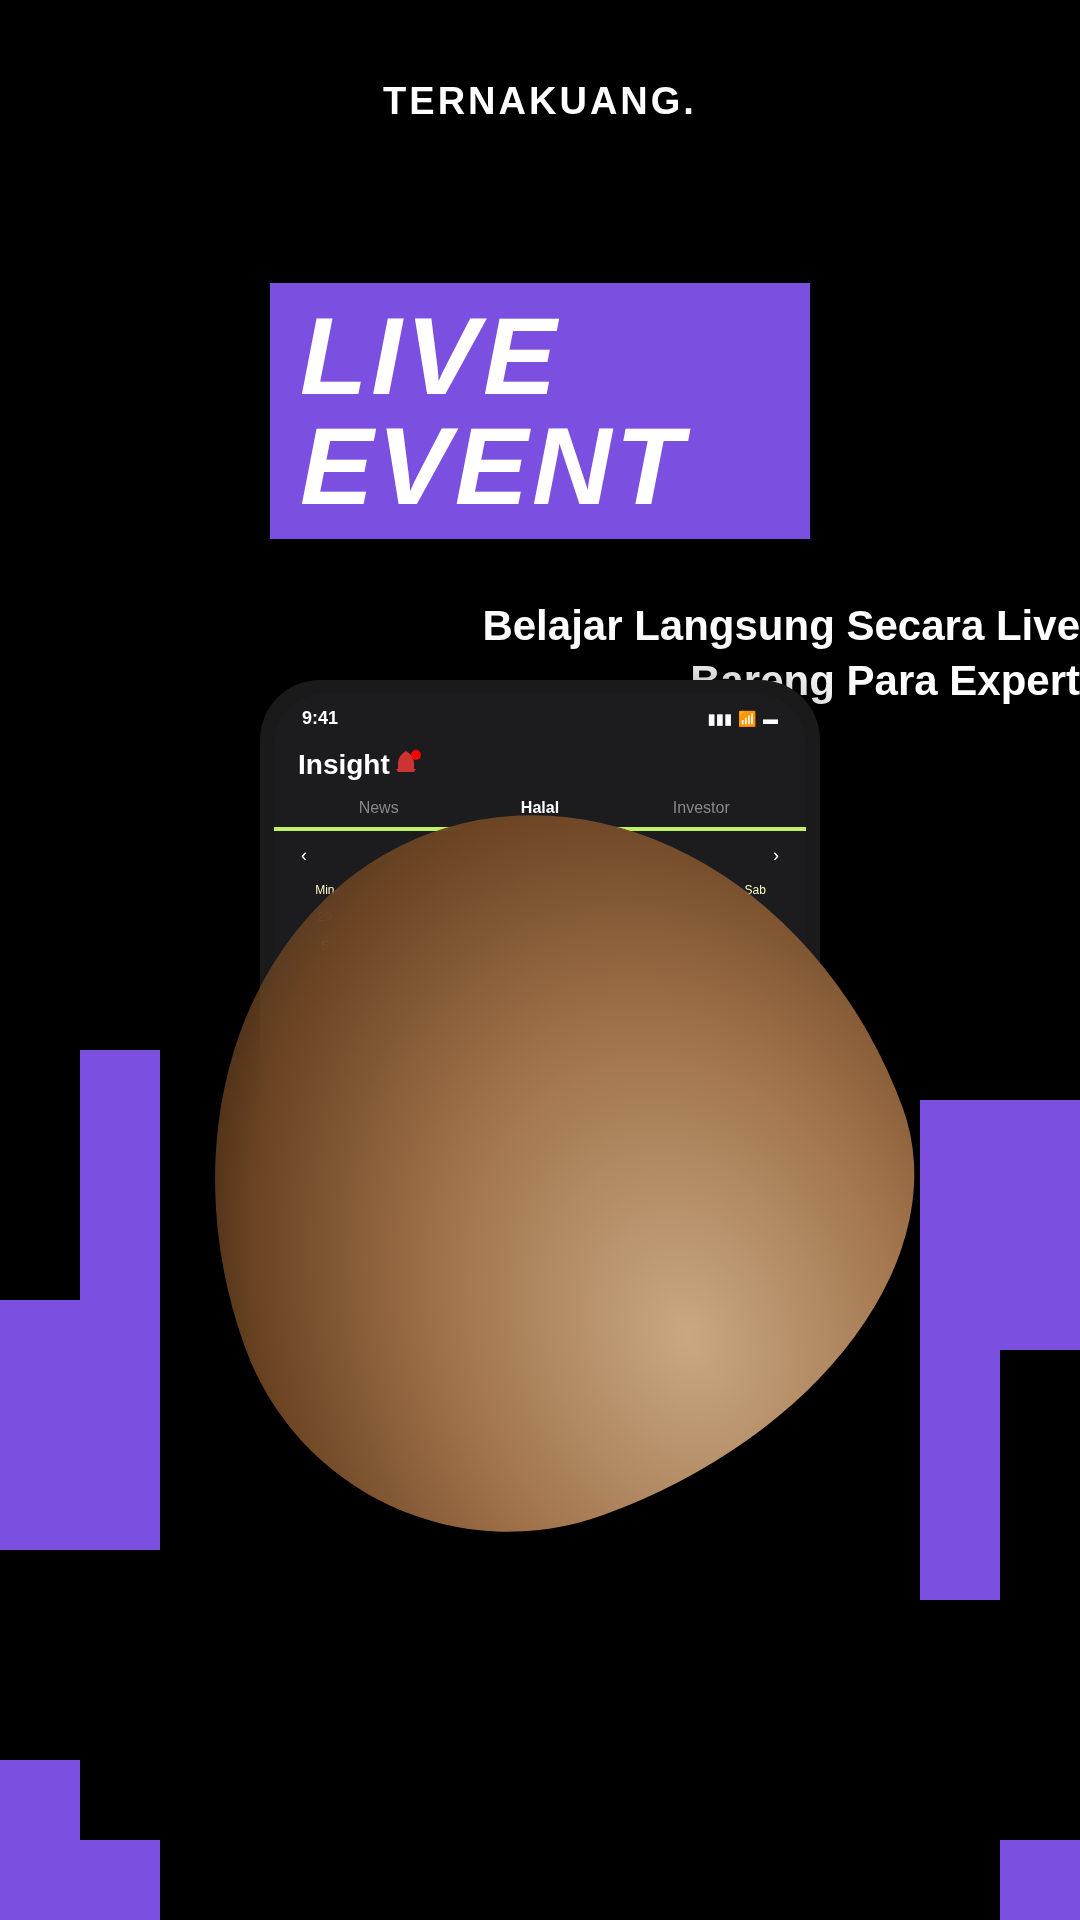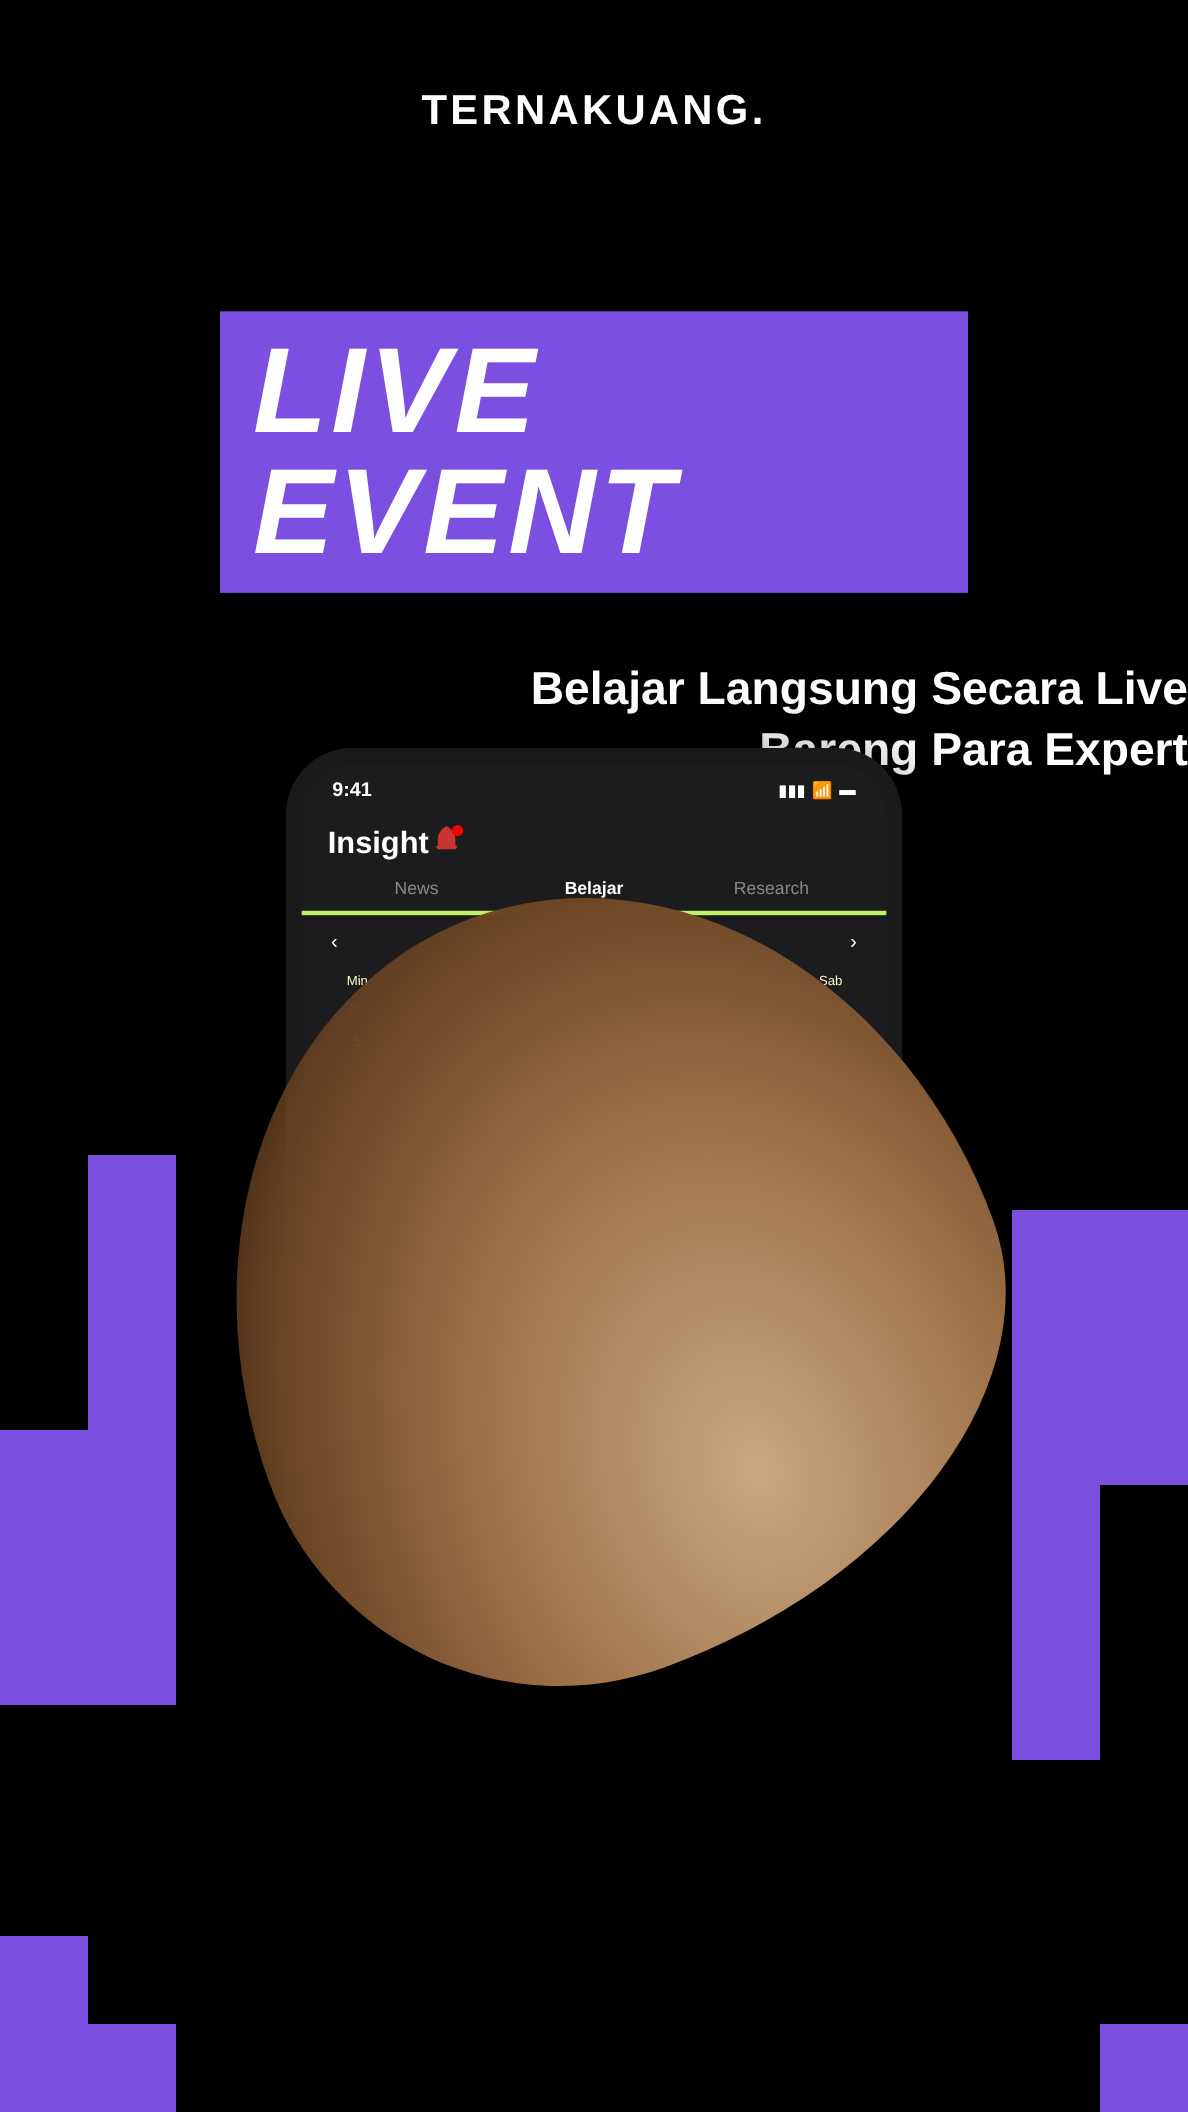--- a/index.html
+++ b/index.html
@@ -27,7 +27,7 @@
     
     .live-event-banner {
       margin: 80px auto 0;
-      width: 680px;
+      width: 540px;
       background: #7B4FE0;
       padding: 18px 30px;
       display: flex;

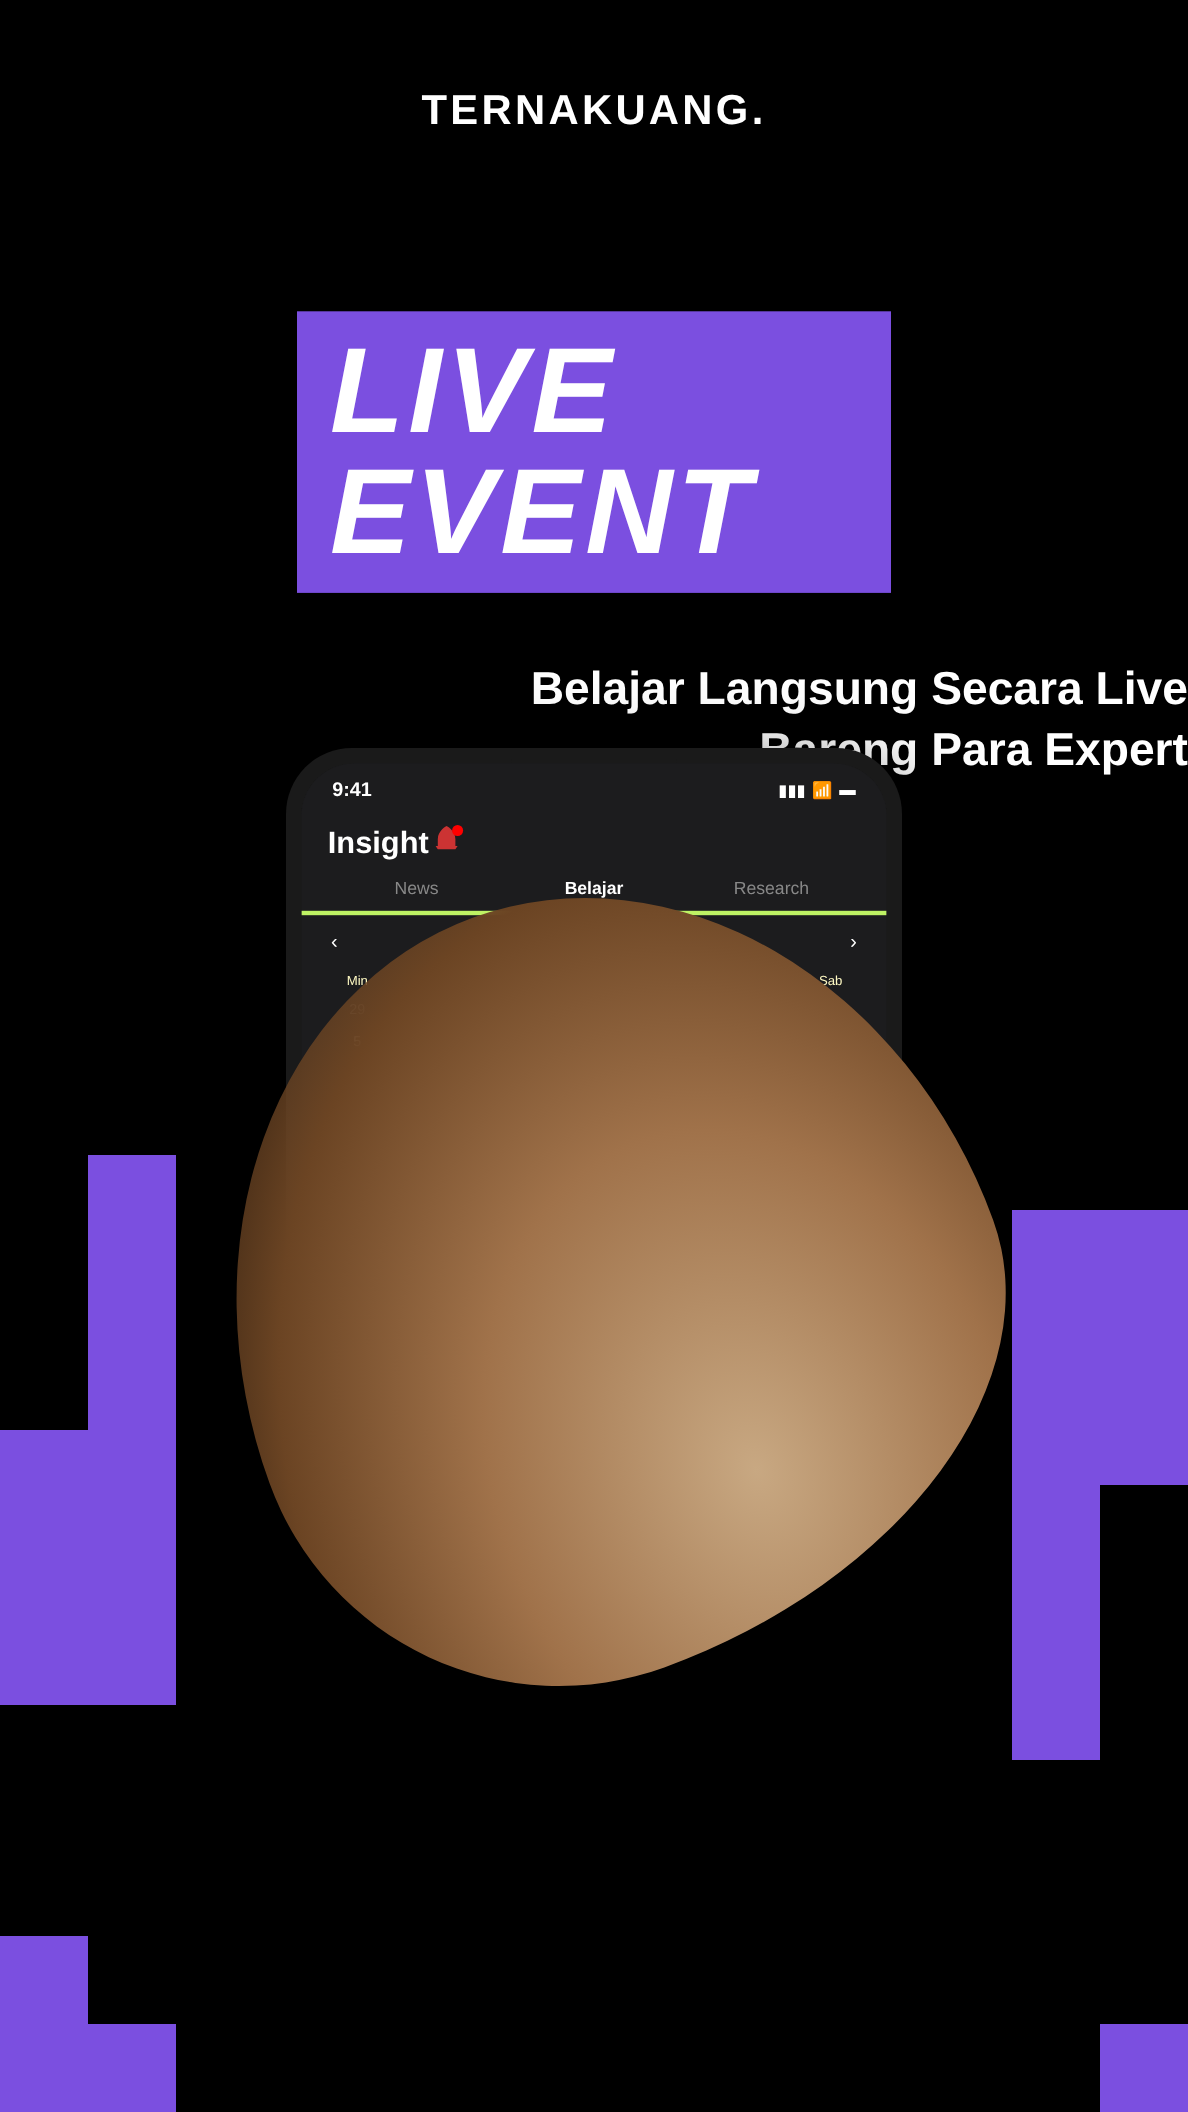--- a/index.html
+++ b/index.html
@@ -430,7 +430,7 @@
 
         <div class="app-tabs">
           <div class="tab-item">News</div>
-          <div class="tab-item active">Belajar</div>
+          <div class="tab-item active">Halal</div>
           <div class="tab-item">Research</div>
         </div>
 

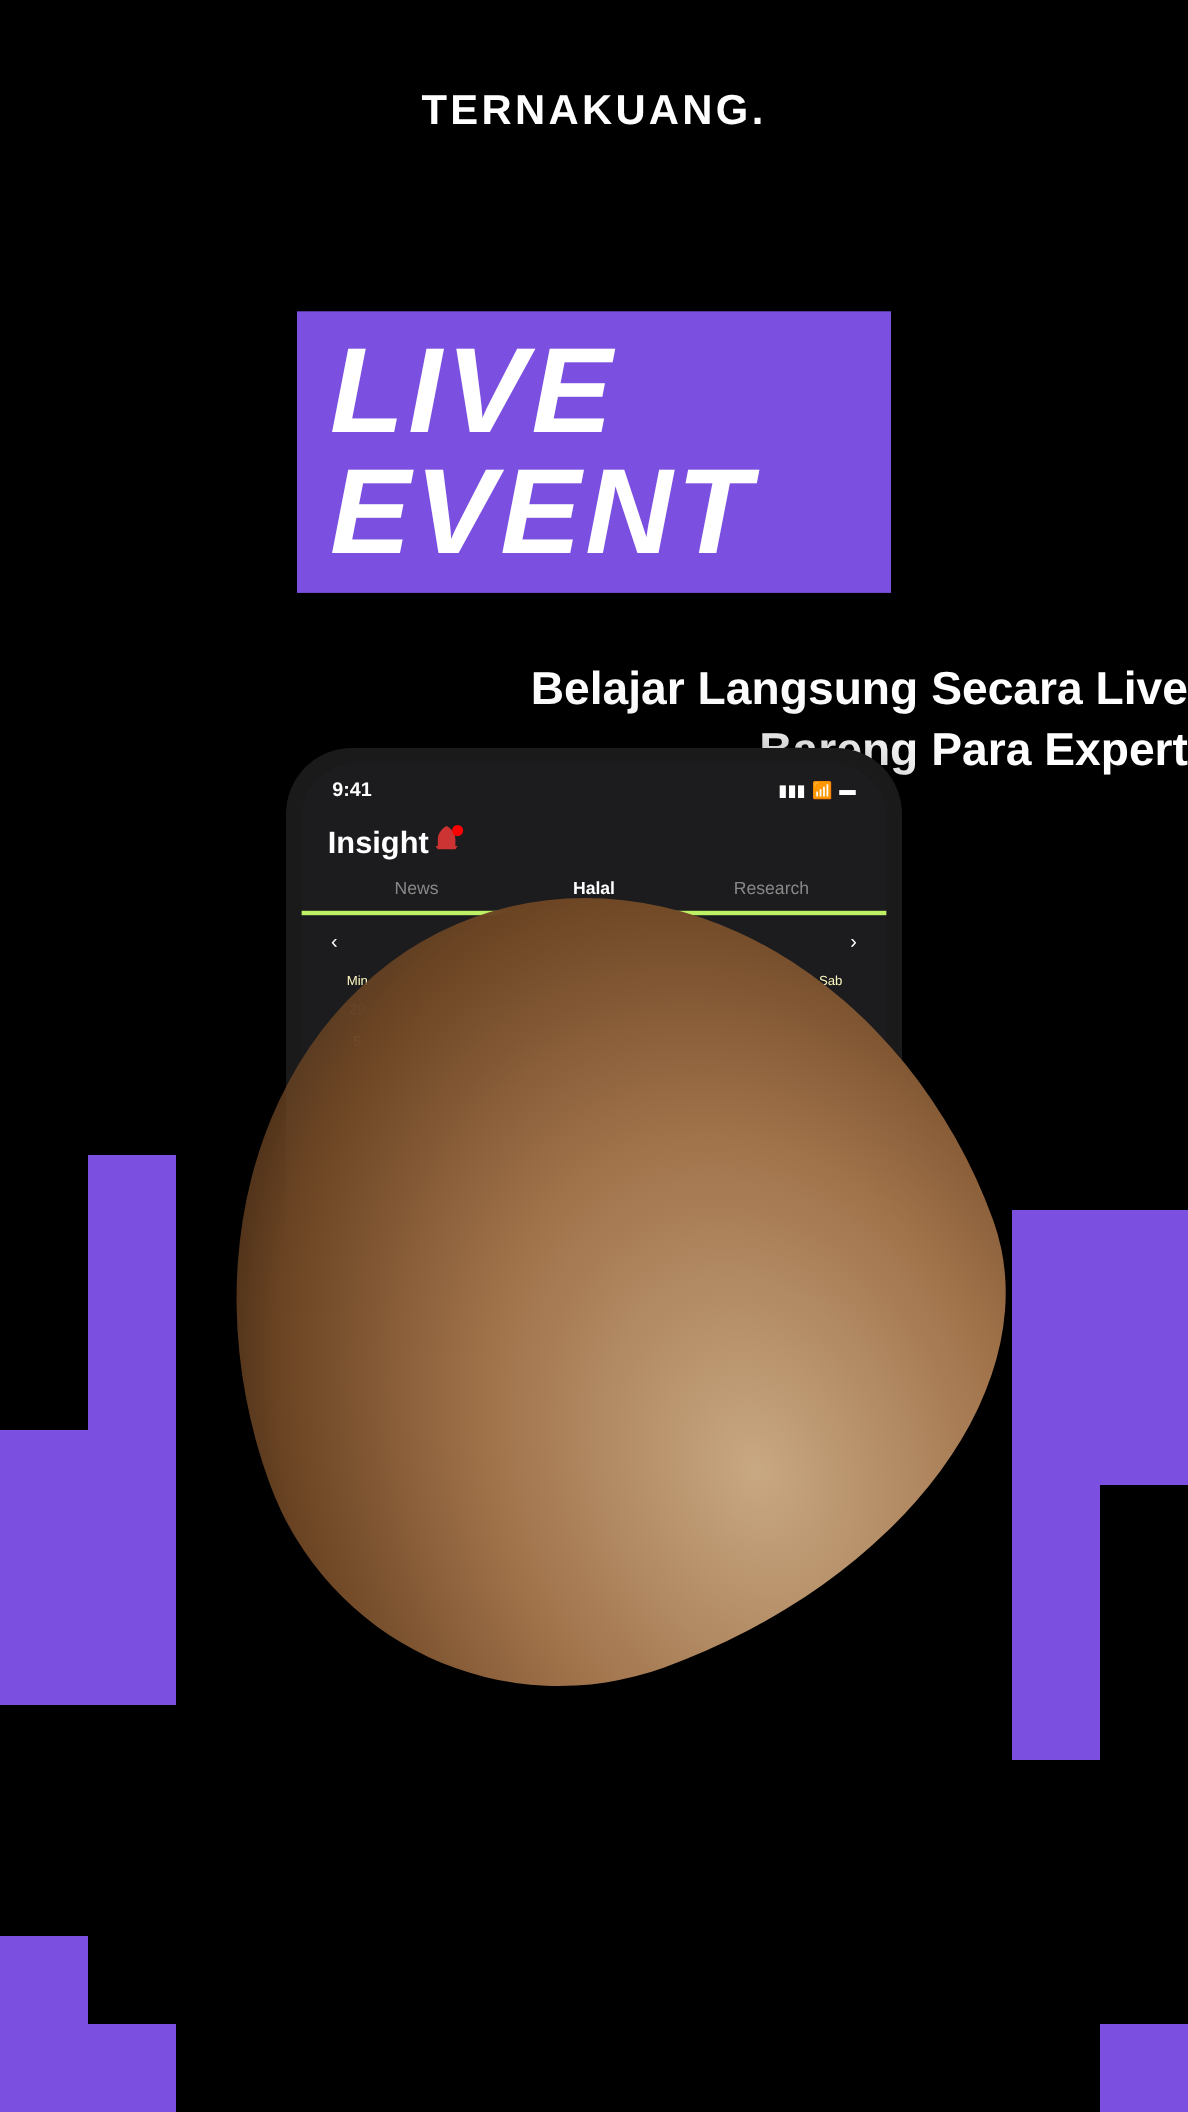--- a/index.html
+++ b/index.html
@@ -431,7 +431,7 @@
         <div class="app-tabs">
           <div class="tab-item">News</div>
           <div class="tab-item active">Halal</div>
-          <div class="tab-item">Research</div>
+          <div class="tab-item">Investor</div>
         </div>
 
         <div class="calendar-section">

